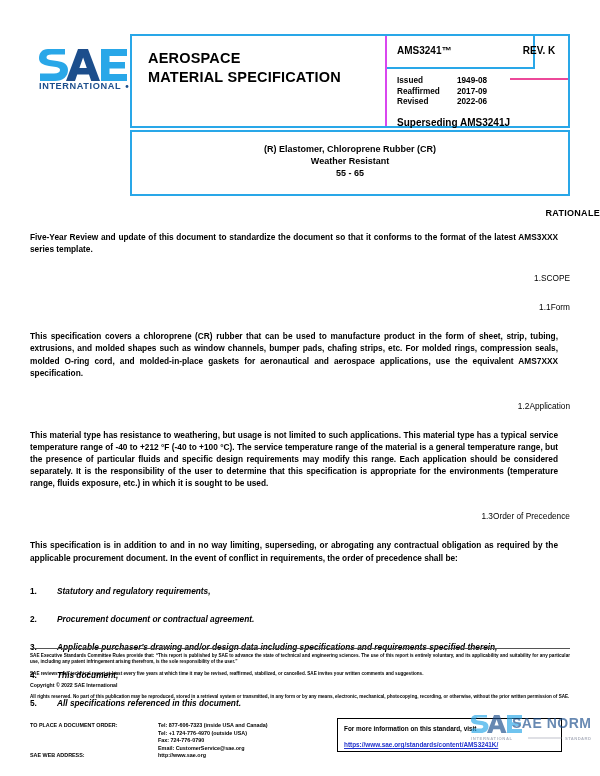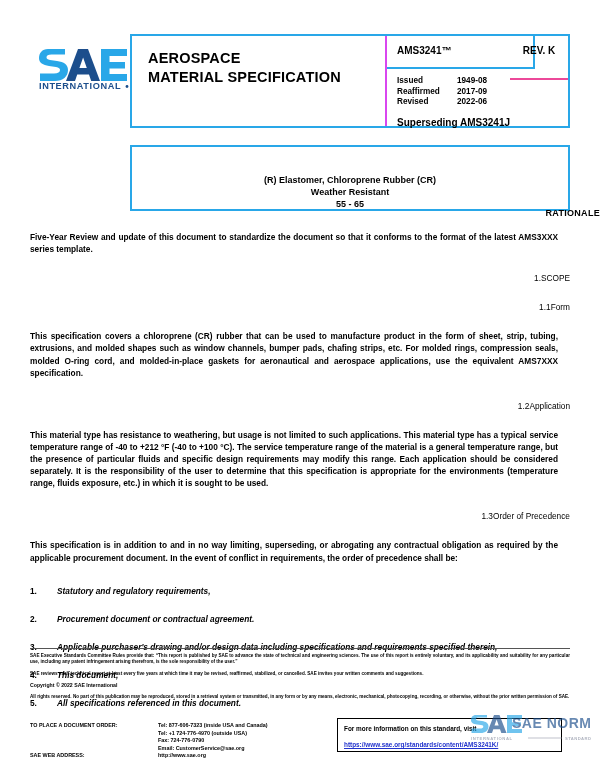--- a/index.html
+++ b/index.html
@@ -138,9 +138,8 @@
     height: 66px;
     border: 2px solid #29a7e8;
     box-sizing: border-box;
-    padding-top: 27px;
+    padding-top: 11px;
     text-align: center;
-    margin-top: 15px;
   }
   .hdr-bottom div {
     font-size: 9px;

